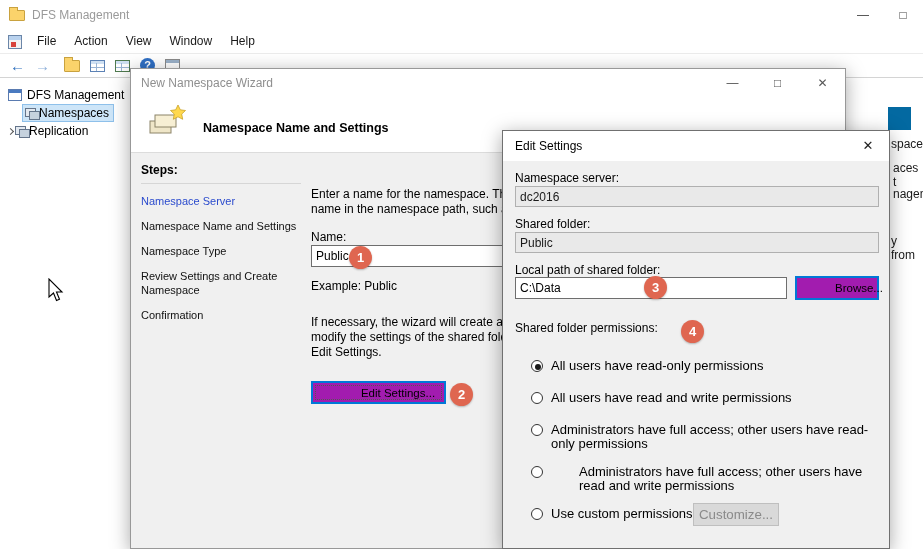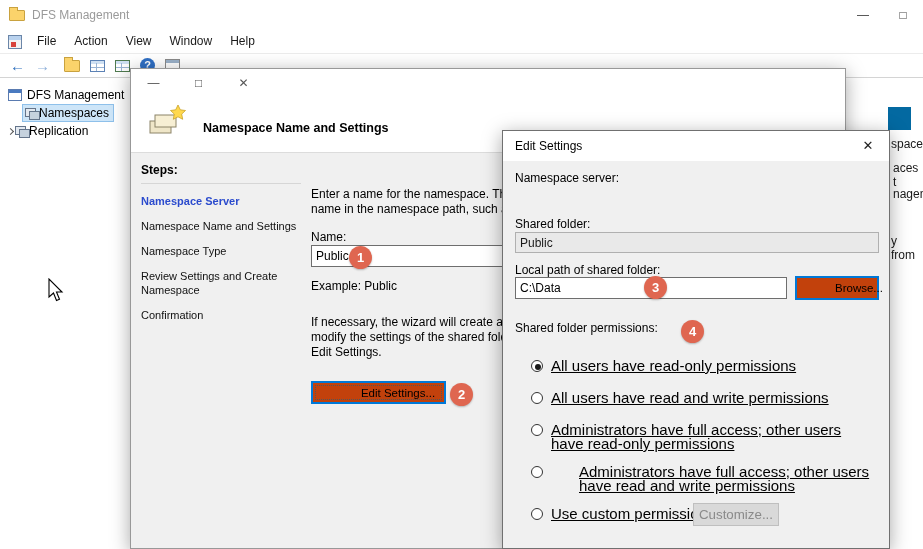--- a/index.html
+++ b/index.html
@@ -186,6 +186,7 @@
 
 <div class="wizard">
   <div class="w-titlebar">
+    <span class="w-title">New Namespace Wizard</span>
     <span class="w-btn">—</span>
     <span class="w-btn">□</span>
     <span class="w-btn">✕</span>

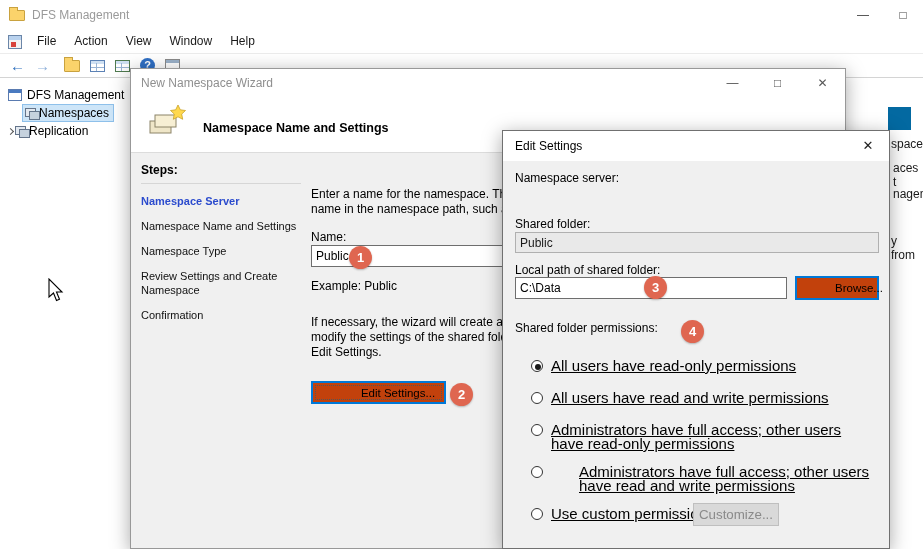--- a/index.html
+++ b/index.html
@@ -83,7 +83,7 @@
   .steps-h { font-weight:bold; font-size:12px; }
   .steps-div { border-top:1px solid #d6d6d6; margin:6px 0 10px; }
   .step { font-size:11px; line-height:14px; margin-bottom:11px; color:#111; }
-  .step.done { color:#2b4bcd;font-weight:bold; }
+  .step.done { color:#2b4bcd; }
 
   .w-content { position:absolute; left:180px; top:84px; right:8px; bottom:0; }
   .intro { position:absolute; left:0; top:34px; line-height:15px; white-space:nowrap; }

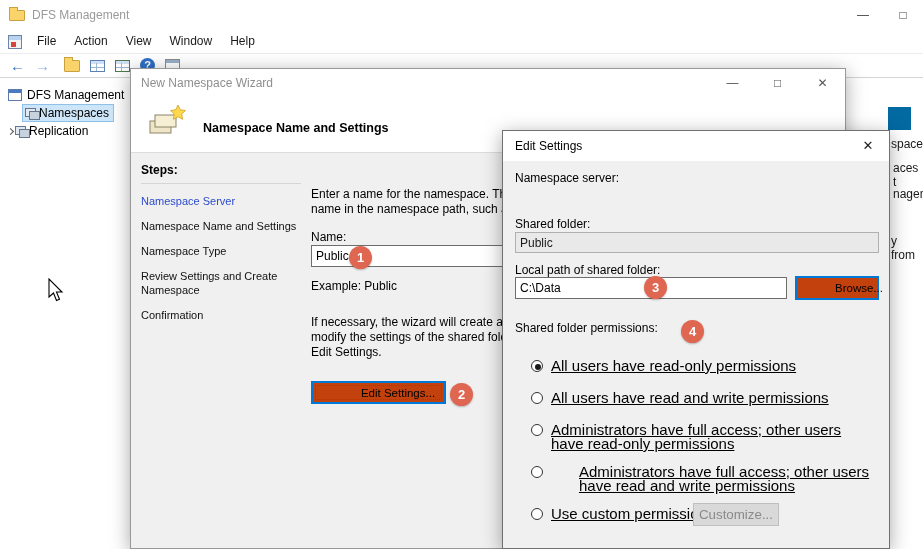--- a/index.html
+++ b/index.html
@@ -233,6 +233,7 @@
     <span class="ed-close">✕</span>
   </div>
   <div class="lab l1">Namespace server:</div>
+  <input class="ro i1" readonly="" value="dc2016" style="">
   <div class="lab l2">Shared folder:</div>
   <input class="ro i2" readonly="" value="Public" style="">
   <div class="lab l3">Local path of shared folder:</div>

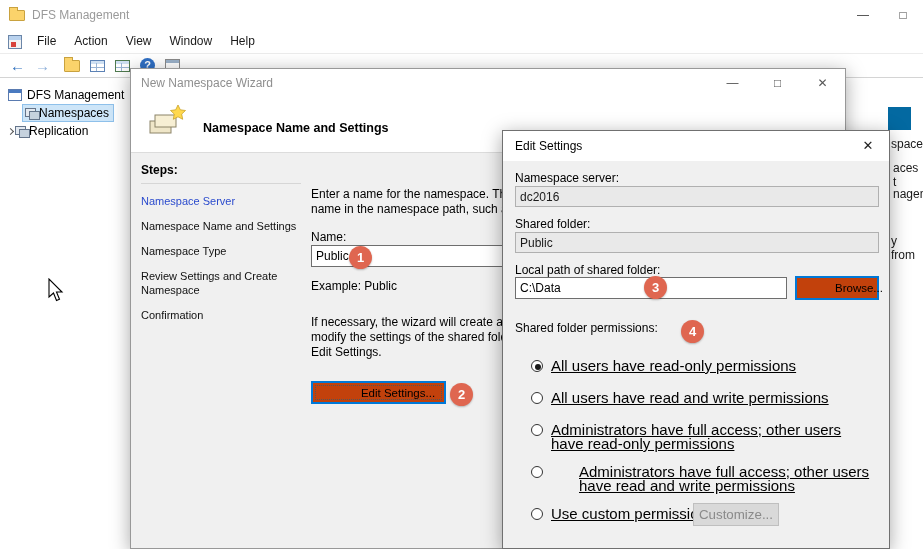--- a/index.html
+++ b/index.html
@@ -92,7 +92,7 @@
                 border:1px solid #6e6e6e; font:12px "Liberation Sans",sans-serif; padding:0 4px; }
   .example { position:absolute; left:0; top:126px; }
   .note { position:absolute; left:0; top:162px; line-height:15px; white-space:nowrap; }
-  .btn { font:11.5px "Liberation Sans",sans-serif; background:#c2410c; border:1px solid #adadad; color:#000;padding-left:39px; }
+  .btn { font:11.5px "Liberation Sans",sans-serif; background:#a21caf; border:1px solid #adadad; color:#000;padding-left:39px; }
   .btn.focus { border:1px solid #0078d7; box-shadow:inset 0 0 0 1px #0078d7; }
   .edit-btn { position:absolute; left:0; top:228px; width:135px; height:23px;
               outline:1px dotted #555; outline-offset:-5px; }

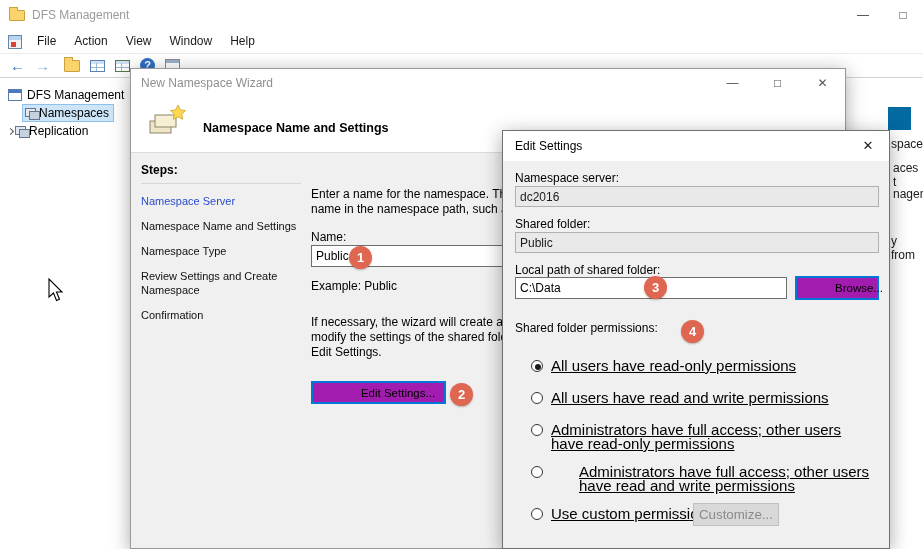--- a/index.html
+++ b/index.html
@@ -117,7 +117,7 @@
         position:relative; flex:none; margin-top:1px; }
   .rb.sel::after { content:""; position:absolute; left:3px; top:3px; width:6px; height:6px;
                    border-radius:50%; background:#1a1a1a; }
-  .rlbl { font-size:15px; line-height:14px; max-width:330px;text-decoration:underline; }
+  .rlbl { font-size:13px; line-height:14px; max-width:330px; }
   .customize-btn { position:absolute; left:190px; top:372px; width:86px; height:23px;
                    background:#d9d9d9; border:1px solid #bfbfbf; color:#8a8a8a; }
 

